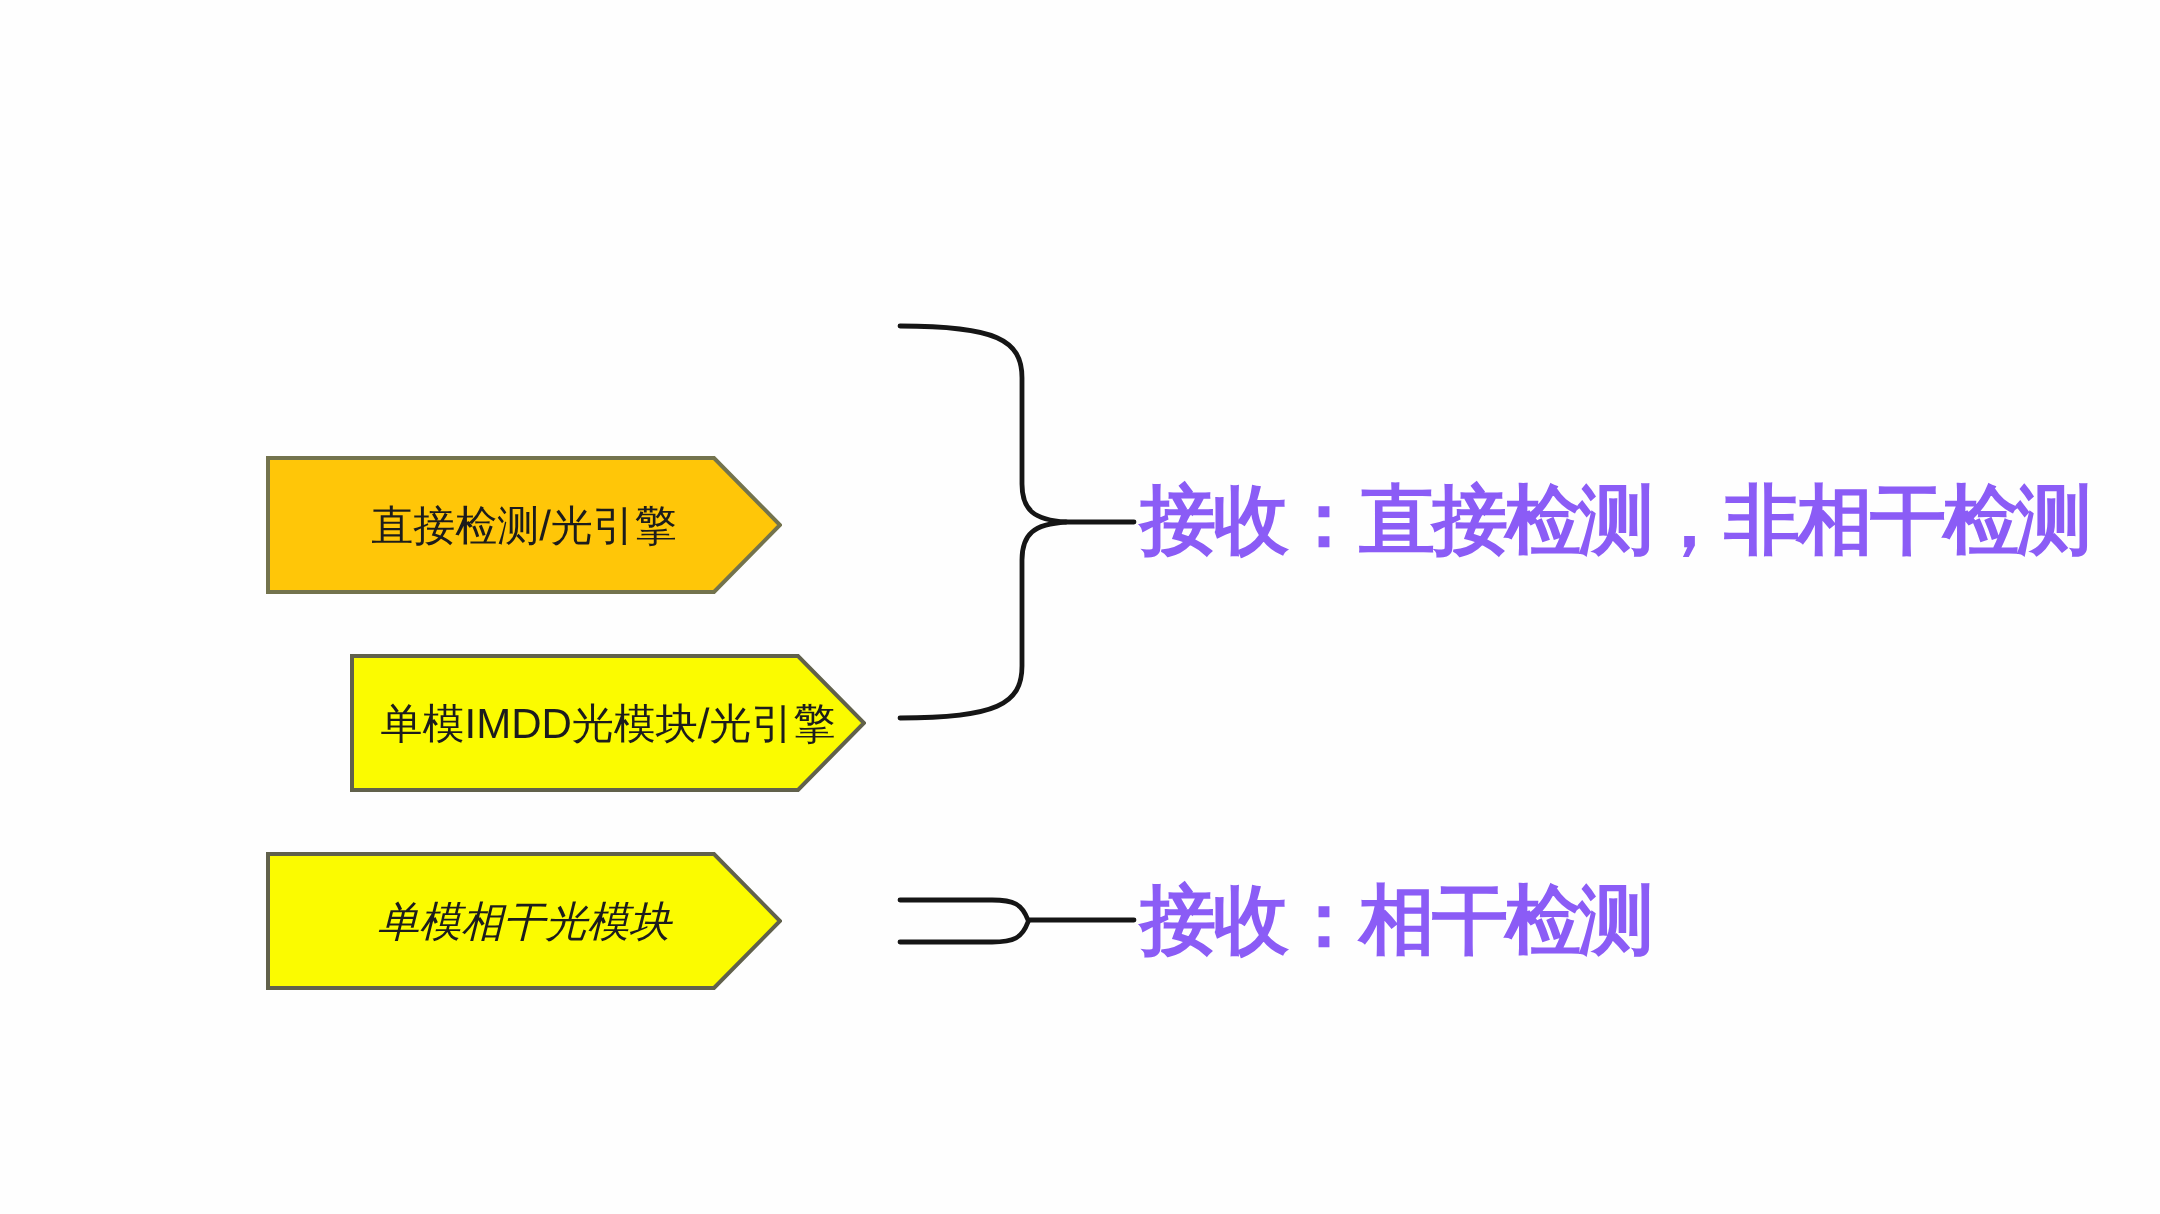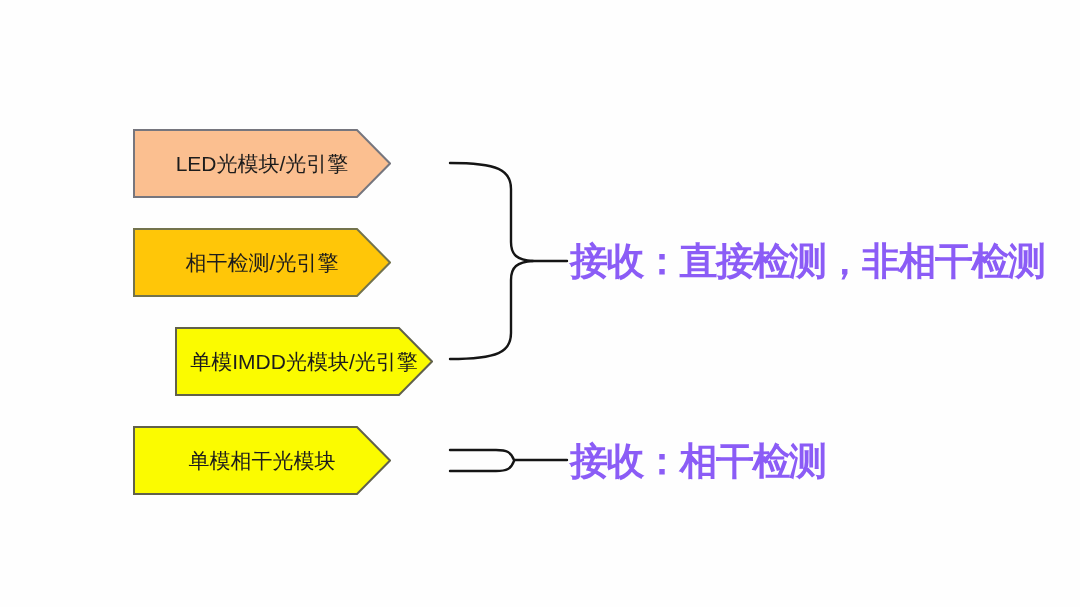--- a/index.html
+++ b/index.html
@@ -33,12 +33,6 @@
 
 <div class="canvas">
 
-  <div class="arrow-box b1">
-    <svg width="258" height="69" viewBox="0 0 258 69">
-      <polygon points="1,1 224,1 257,34.5 224,68 1,68" stroke-width="2" fill="#FBBF90" stroke="#76767E"></polygon>
-    </svg>
-    <div class="arrow-label">LED光模块/光引擎</div>
-  </div>
 
   <div class="arrow-box b2">
     <svg width="258" height="69" viewBox="0 0 258 69">

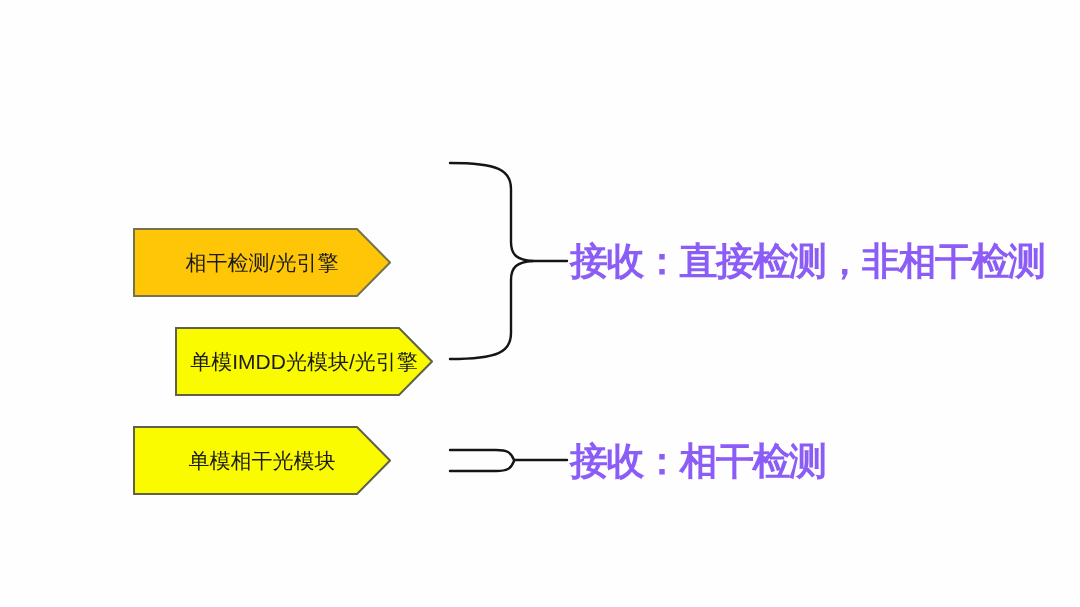--- a/index.html
+++ b/index.html
@@ -38,7 +38,7 @@
     <svg width="258" height="69" viewBox="0 0 258 69">
       <polygon points="1,1 224,1 257,34.5 224,68 1,68" stroke-width="2" fill="#FFC608" stroke="#73734D"></polygon>
     </svg>
-    <div class="arrow-label">相干检测/光引擎</div>
+    <div class="arrow-label">直接检测/光引擎</div>
   </div>
 
   <div class="arrow-box b3">

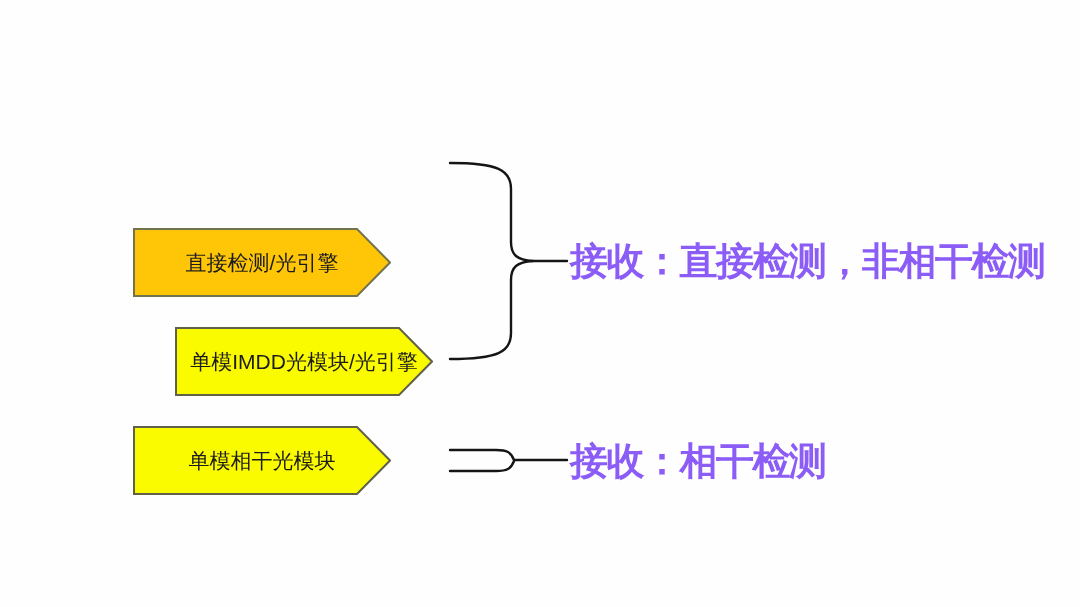--- a/index.html
+++ b/index.html
@@ -18,7 +18,7 @@
   .b1 { top:129px; }
   .b2 { top:228px; }
   .b3 { top:327px;margin-left:42px; }
-  .b4 { top:426px; }
+  .b4 { top:426px;font-style:italic; }
   .connector-layer { position:absolute; left:0; top:0; width:1080px; height:607px; }
   .annotation {
     position:absolute; left:570px;

